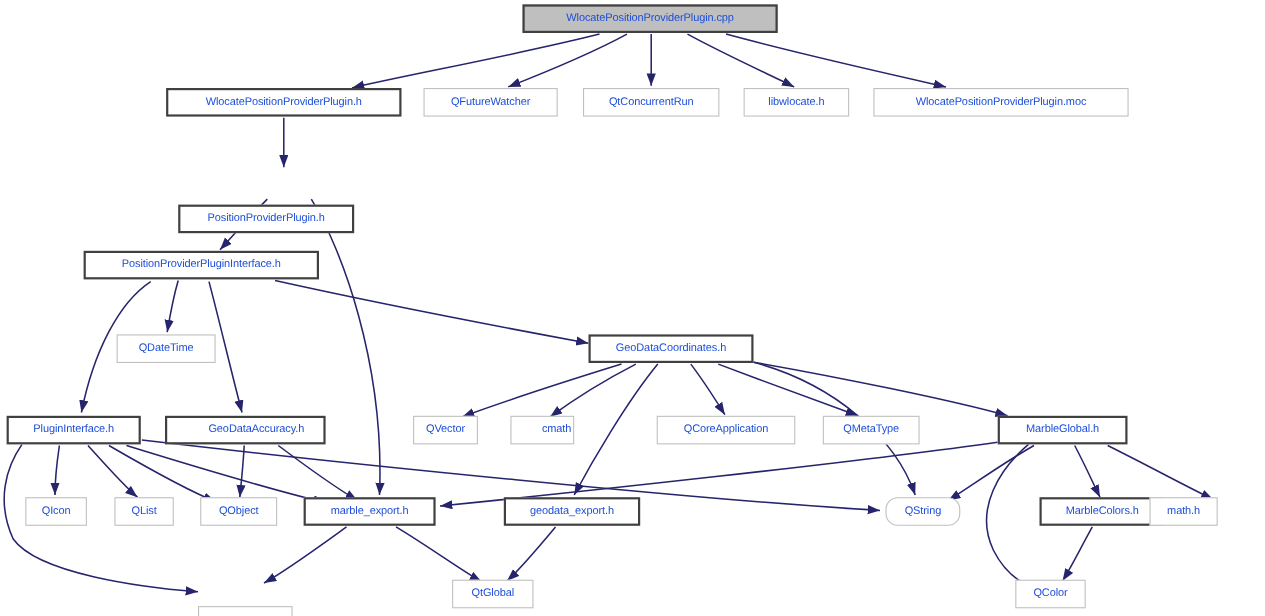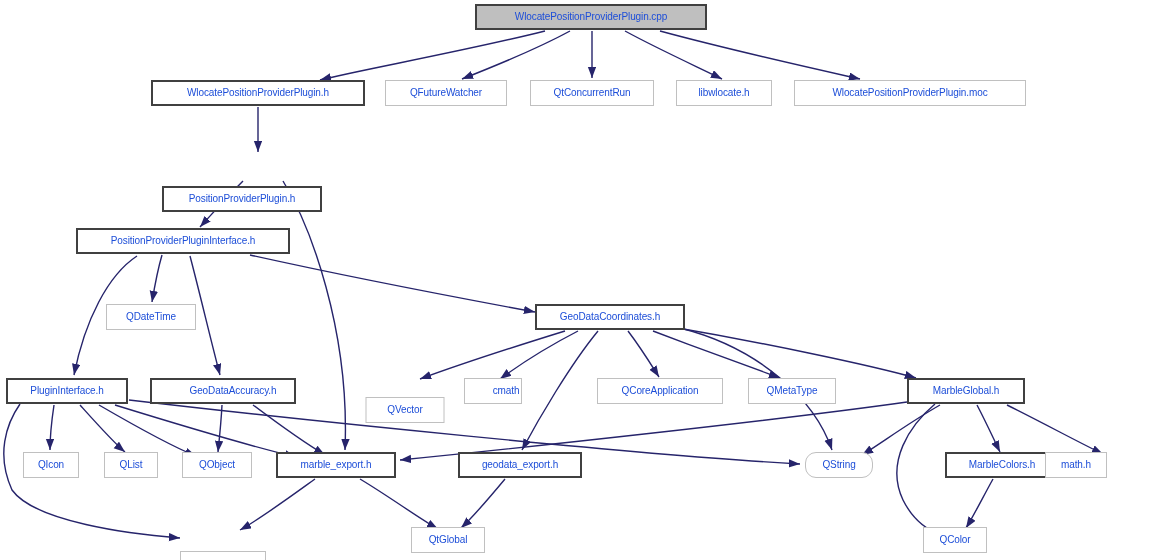--- a/index.html
+++ b/index.html
@@ -137,7 +137,7 @@
       <div class="node bold" style="left: 223px; top: 391px; width: 146px; padding-left: 20px;">
         <span class="node-label">GeoDataAccuracy.h</span>
       </div>
-      <div class="node" style="left: 405px; top: 391px; width: 79px; margin-top: 19px;">
+      <div class="node" style="left: 405px; top: 391px; width: 59px;">
         <span class="node-label">QVector</span>
       </div>
       <div class="node" style="left: 493px; top: 391px; width: 58px; padding-left: 26px;">

